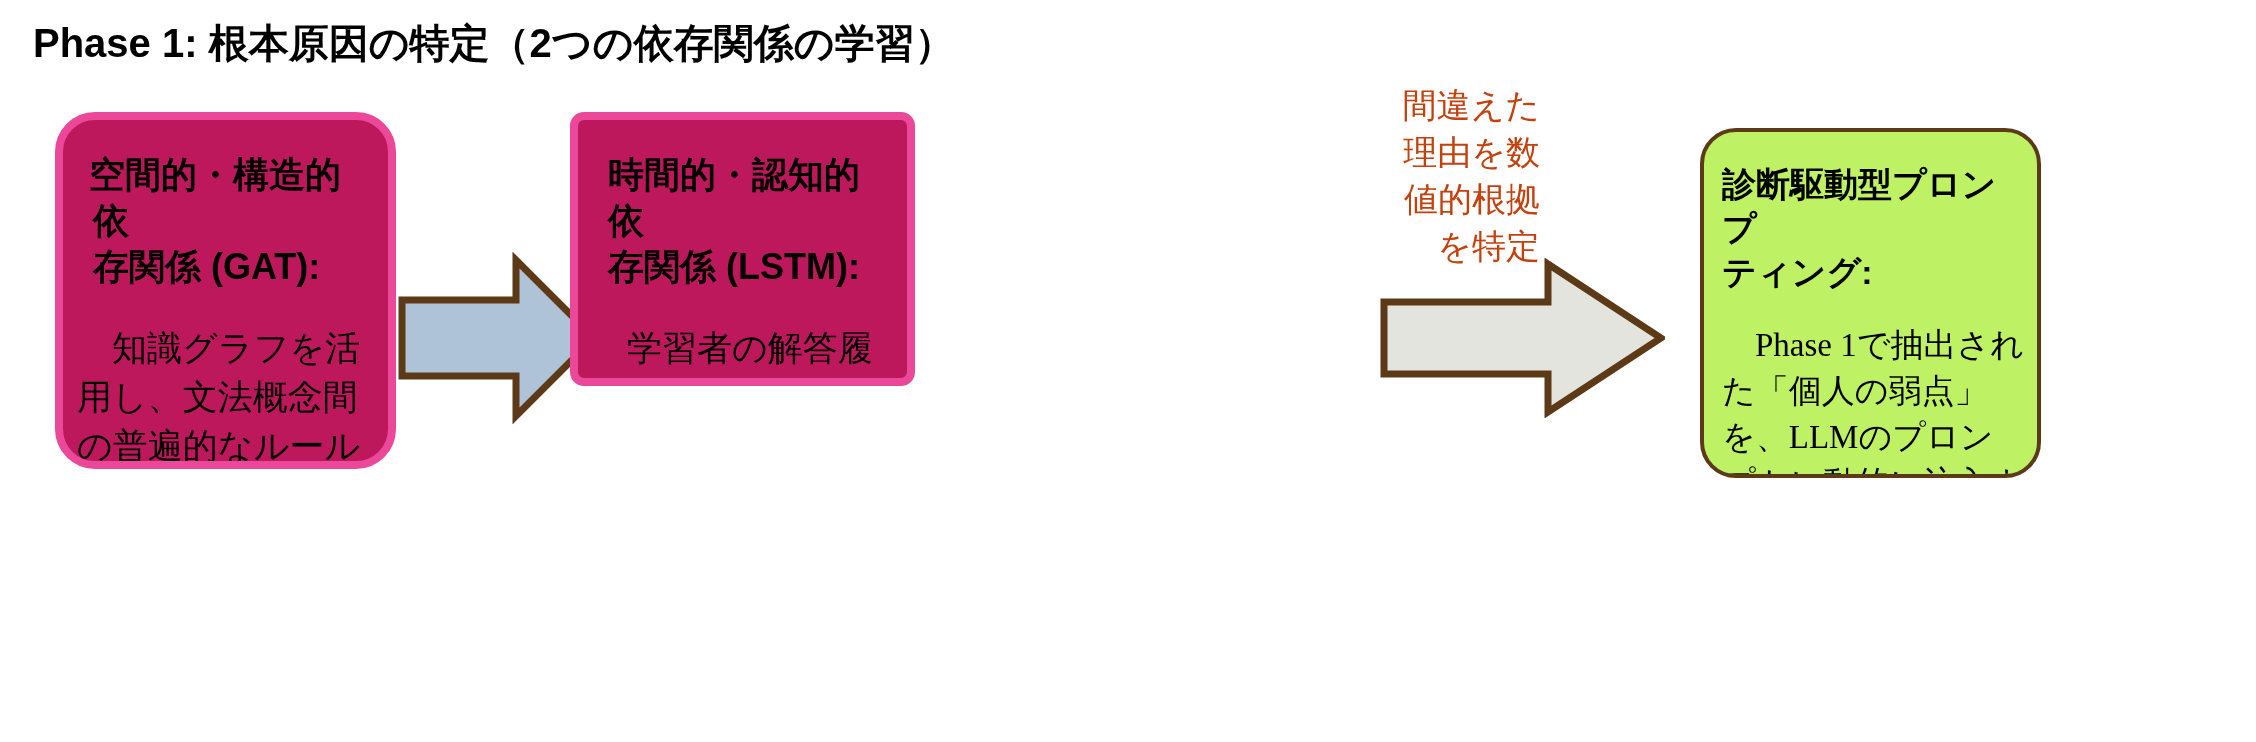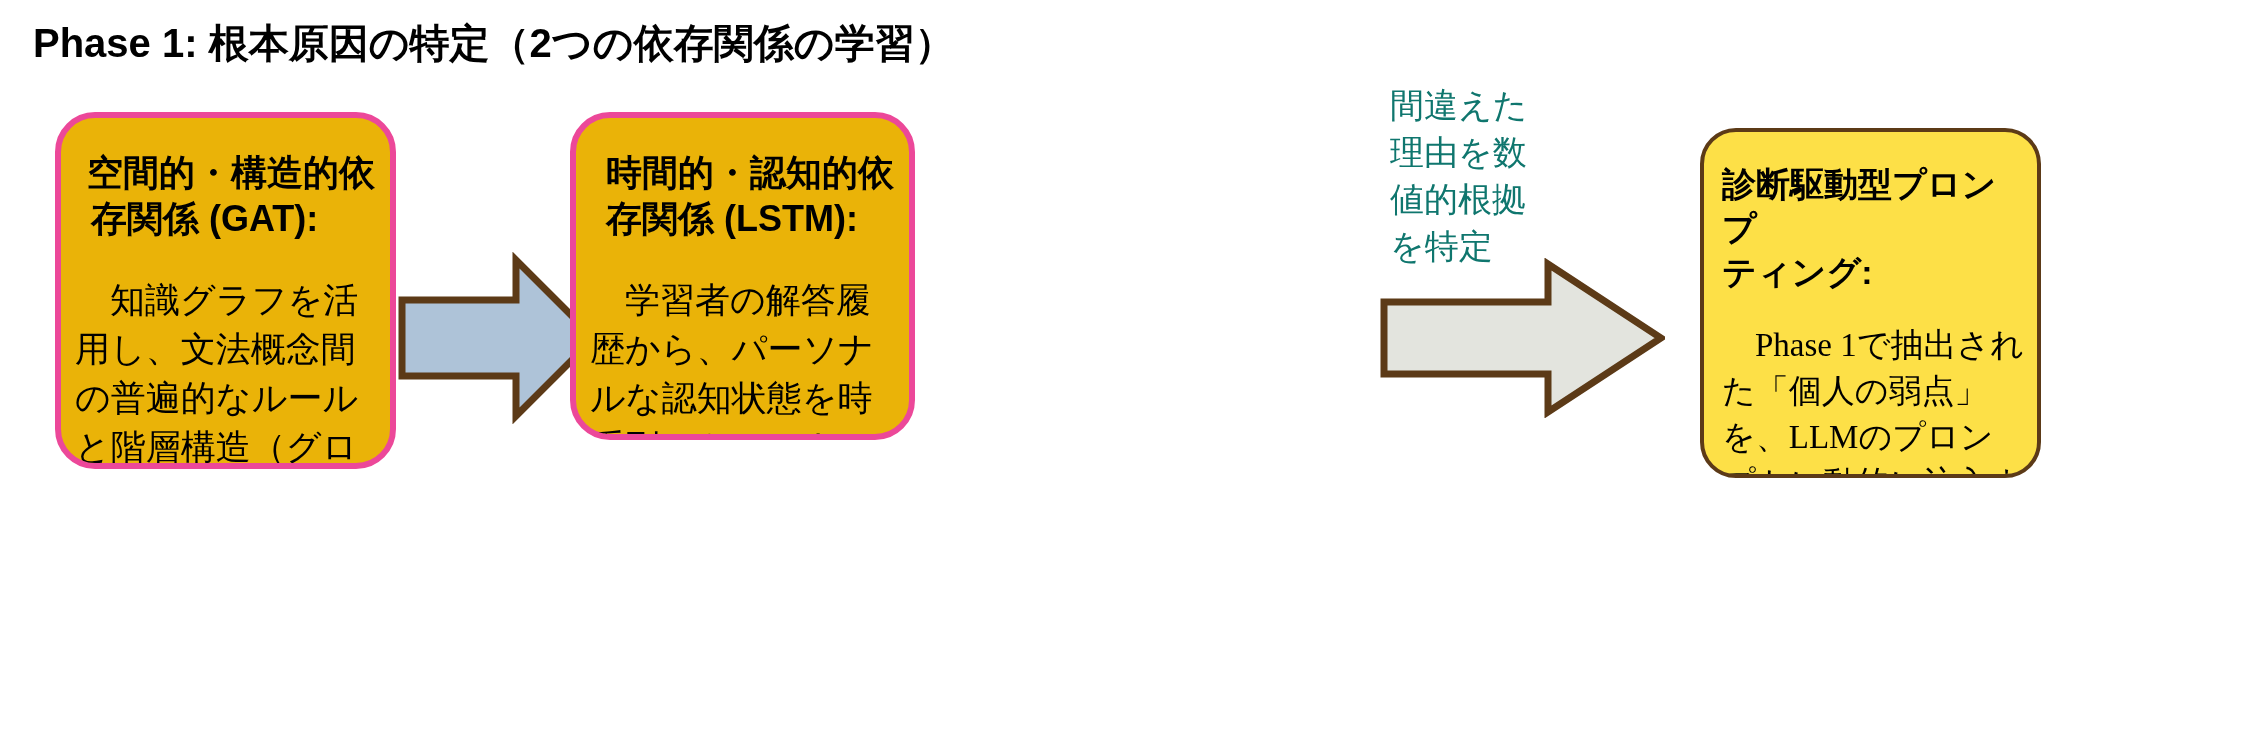--- a/index.html
+++ b/index.html
@@ -52,7 +52,7 @@
   #mid-label{position:absolute;left:1390px;top:82px;width:150px;
              font-family:"Liberation Serif","DejaVu Serif",serif;
              font-size:34px;line-height:47px;white-space:pre-line;
-             text-align:left;color:#0f766e;}
+             text-align:right;color:#c2410c;}
 </style>
 </head>
 <body>

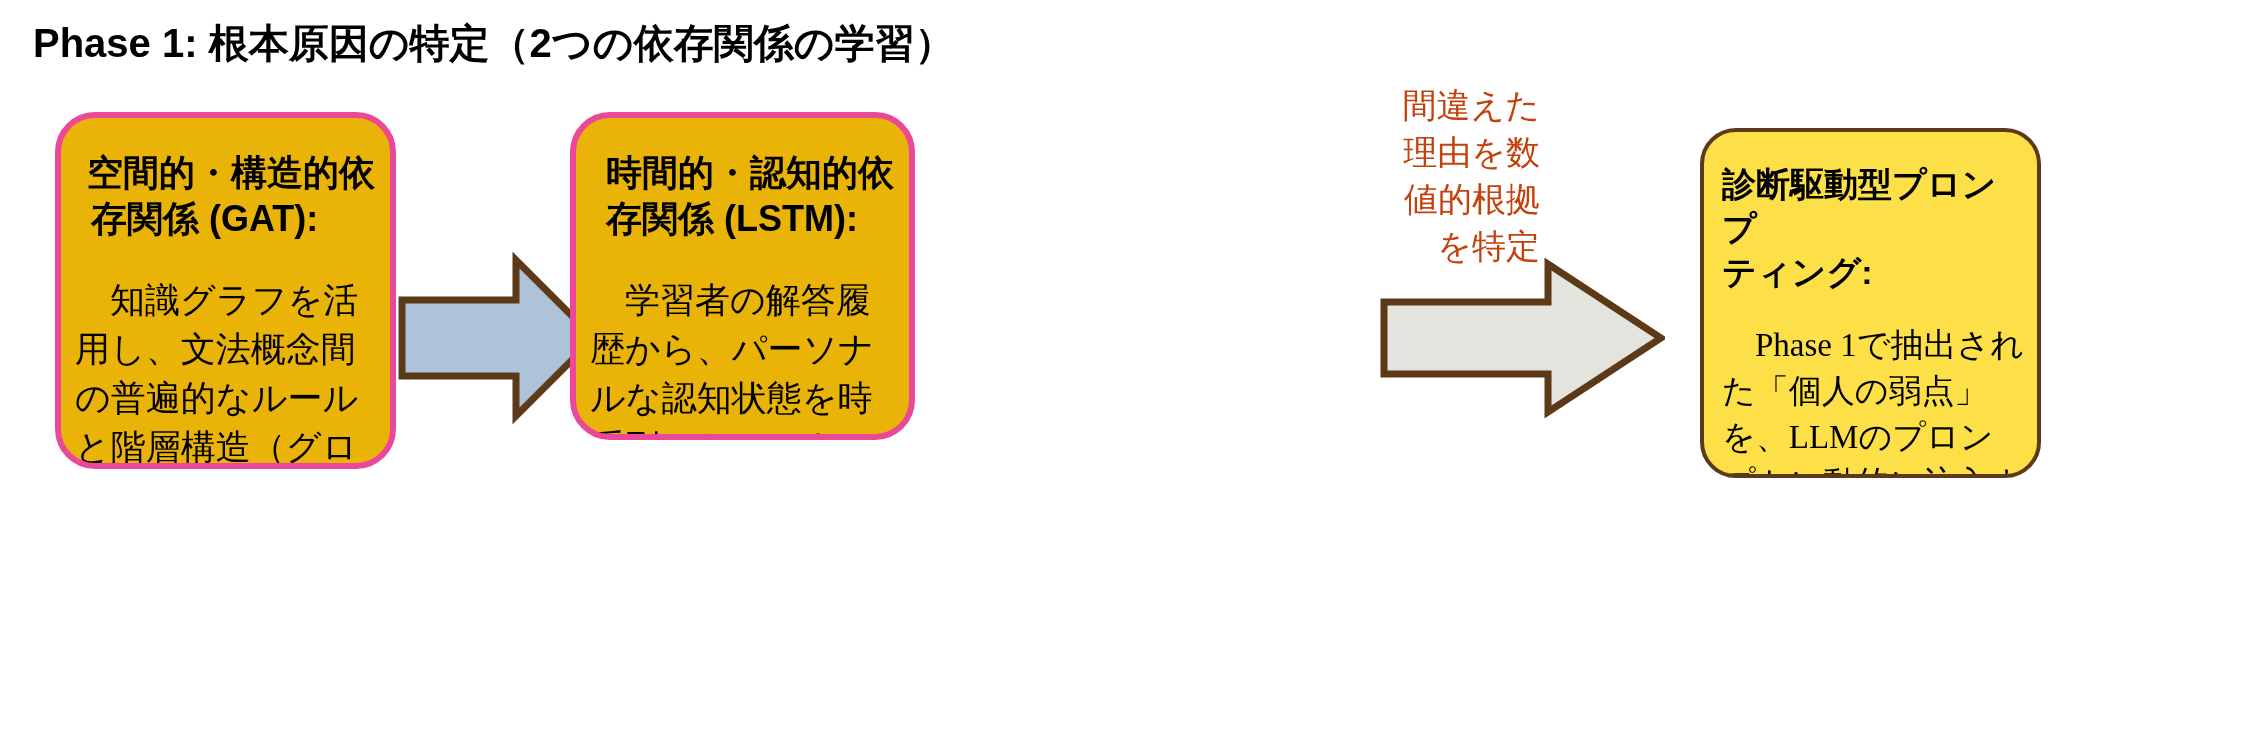--- a/index.html
+++ b/index.html
@@ -16,7 +16,7 @@
   
   .box{position:absolute;box-sizing:border-box;border-radius:40px;
        display:block;overflow:hidden;}
-  .box-blue{background:#eab308;border:6px solid #ec4899;}
+  .box-blue{background:#be185d;border:8px solid #ec4899;}
   .box-beige{background:#fde047;border:4px solid #5c3a17;}
 
   .box-inner{position:absolute;left:0;right:0;top:0;bottom:0;padding:0 14px;}

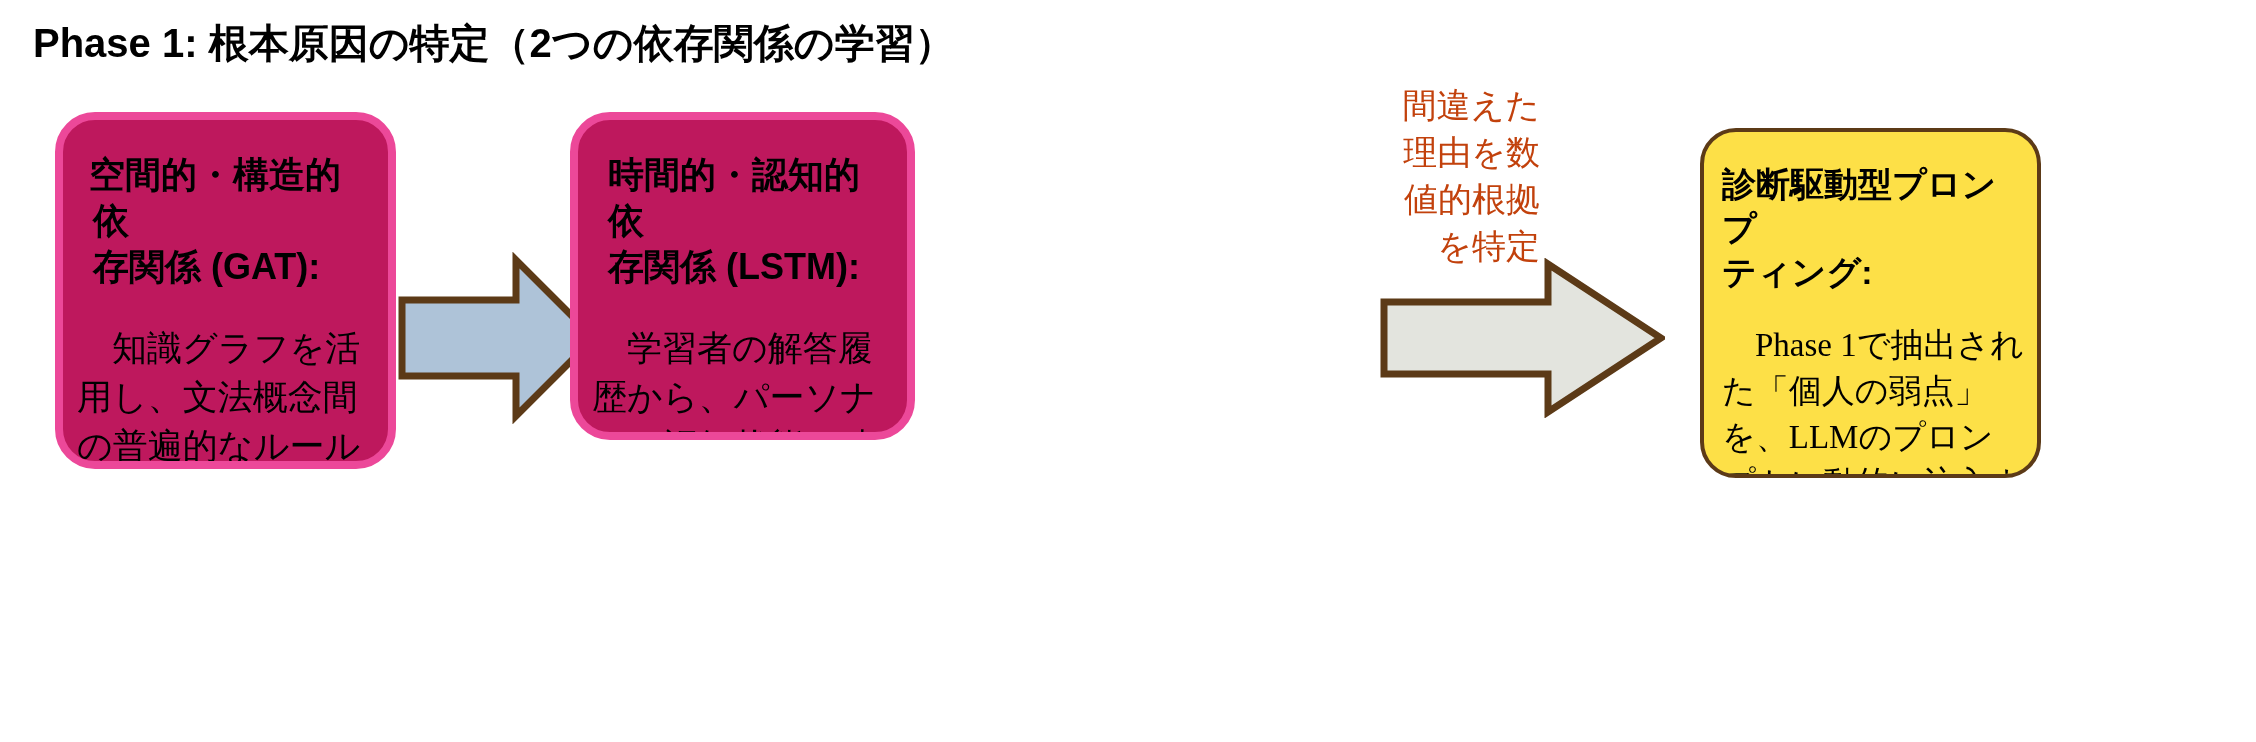--- a/index.html
+++ b/index.html
@@ -33,7 +33,7 @@
   #box1 .box-head{padding-left:16px;text-indent:-4px;}
   #box1 .box-body{margin-top:34px;}
 
-  #box2{left:570px;top:112px;width:345px;height:328px;}
+  #box2{left:570px;top:112px;width:345px;height:274px;border-radius:14px;}
   #box2 .box-inner{padding-top:32px;}
   #box2 .box-head{padding-left:16px;}
   #box2 .box-body{margin-top:34px;}

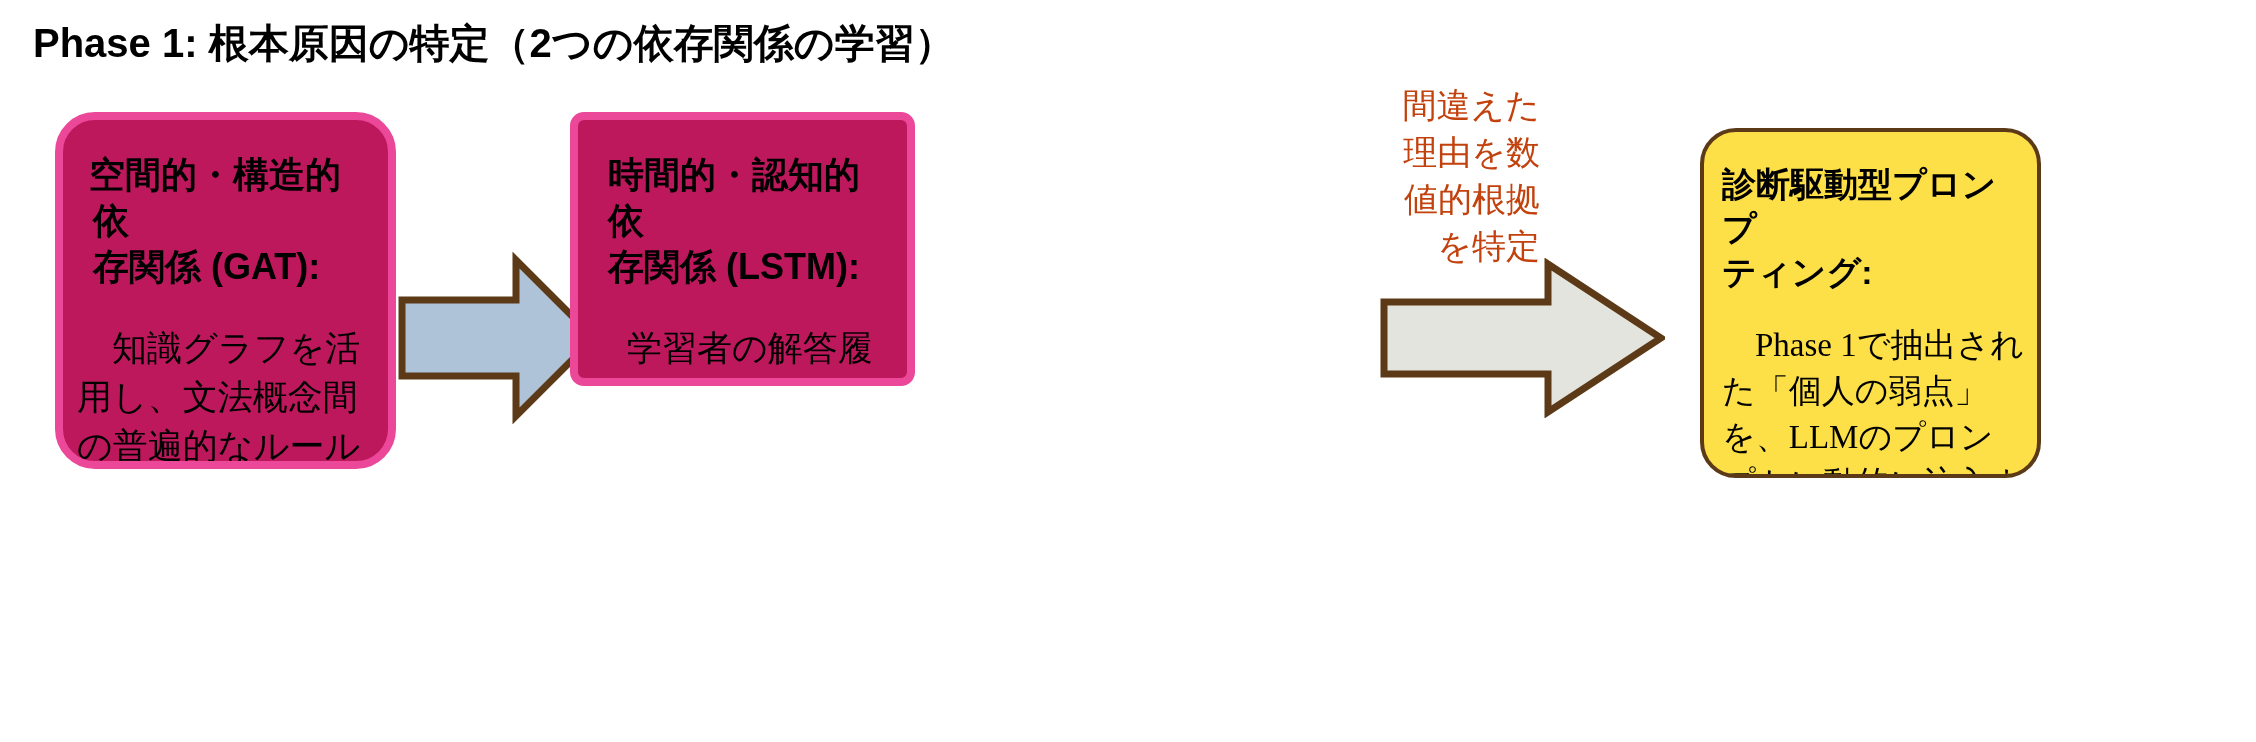--- a/index.html
+++ b/index.html
@@ -17,7 +17,7 @@
   .box{position:absolute;box-sizing:border-box;border-radius:40px;
        display:block;overflow:hidden;}
   .box-blue{background:#be185d;border:8px solid #ec4899;}
-  .box-beige{background:#fde047;border:4px solid #5c3a17;}
+  .box-beige{background:#bef264;border:4px solid #5c3a17;}
 
   .box-inner{position:absolute;left:0;right:0;top:0;bottom:0;padding:0 14px;}
 

